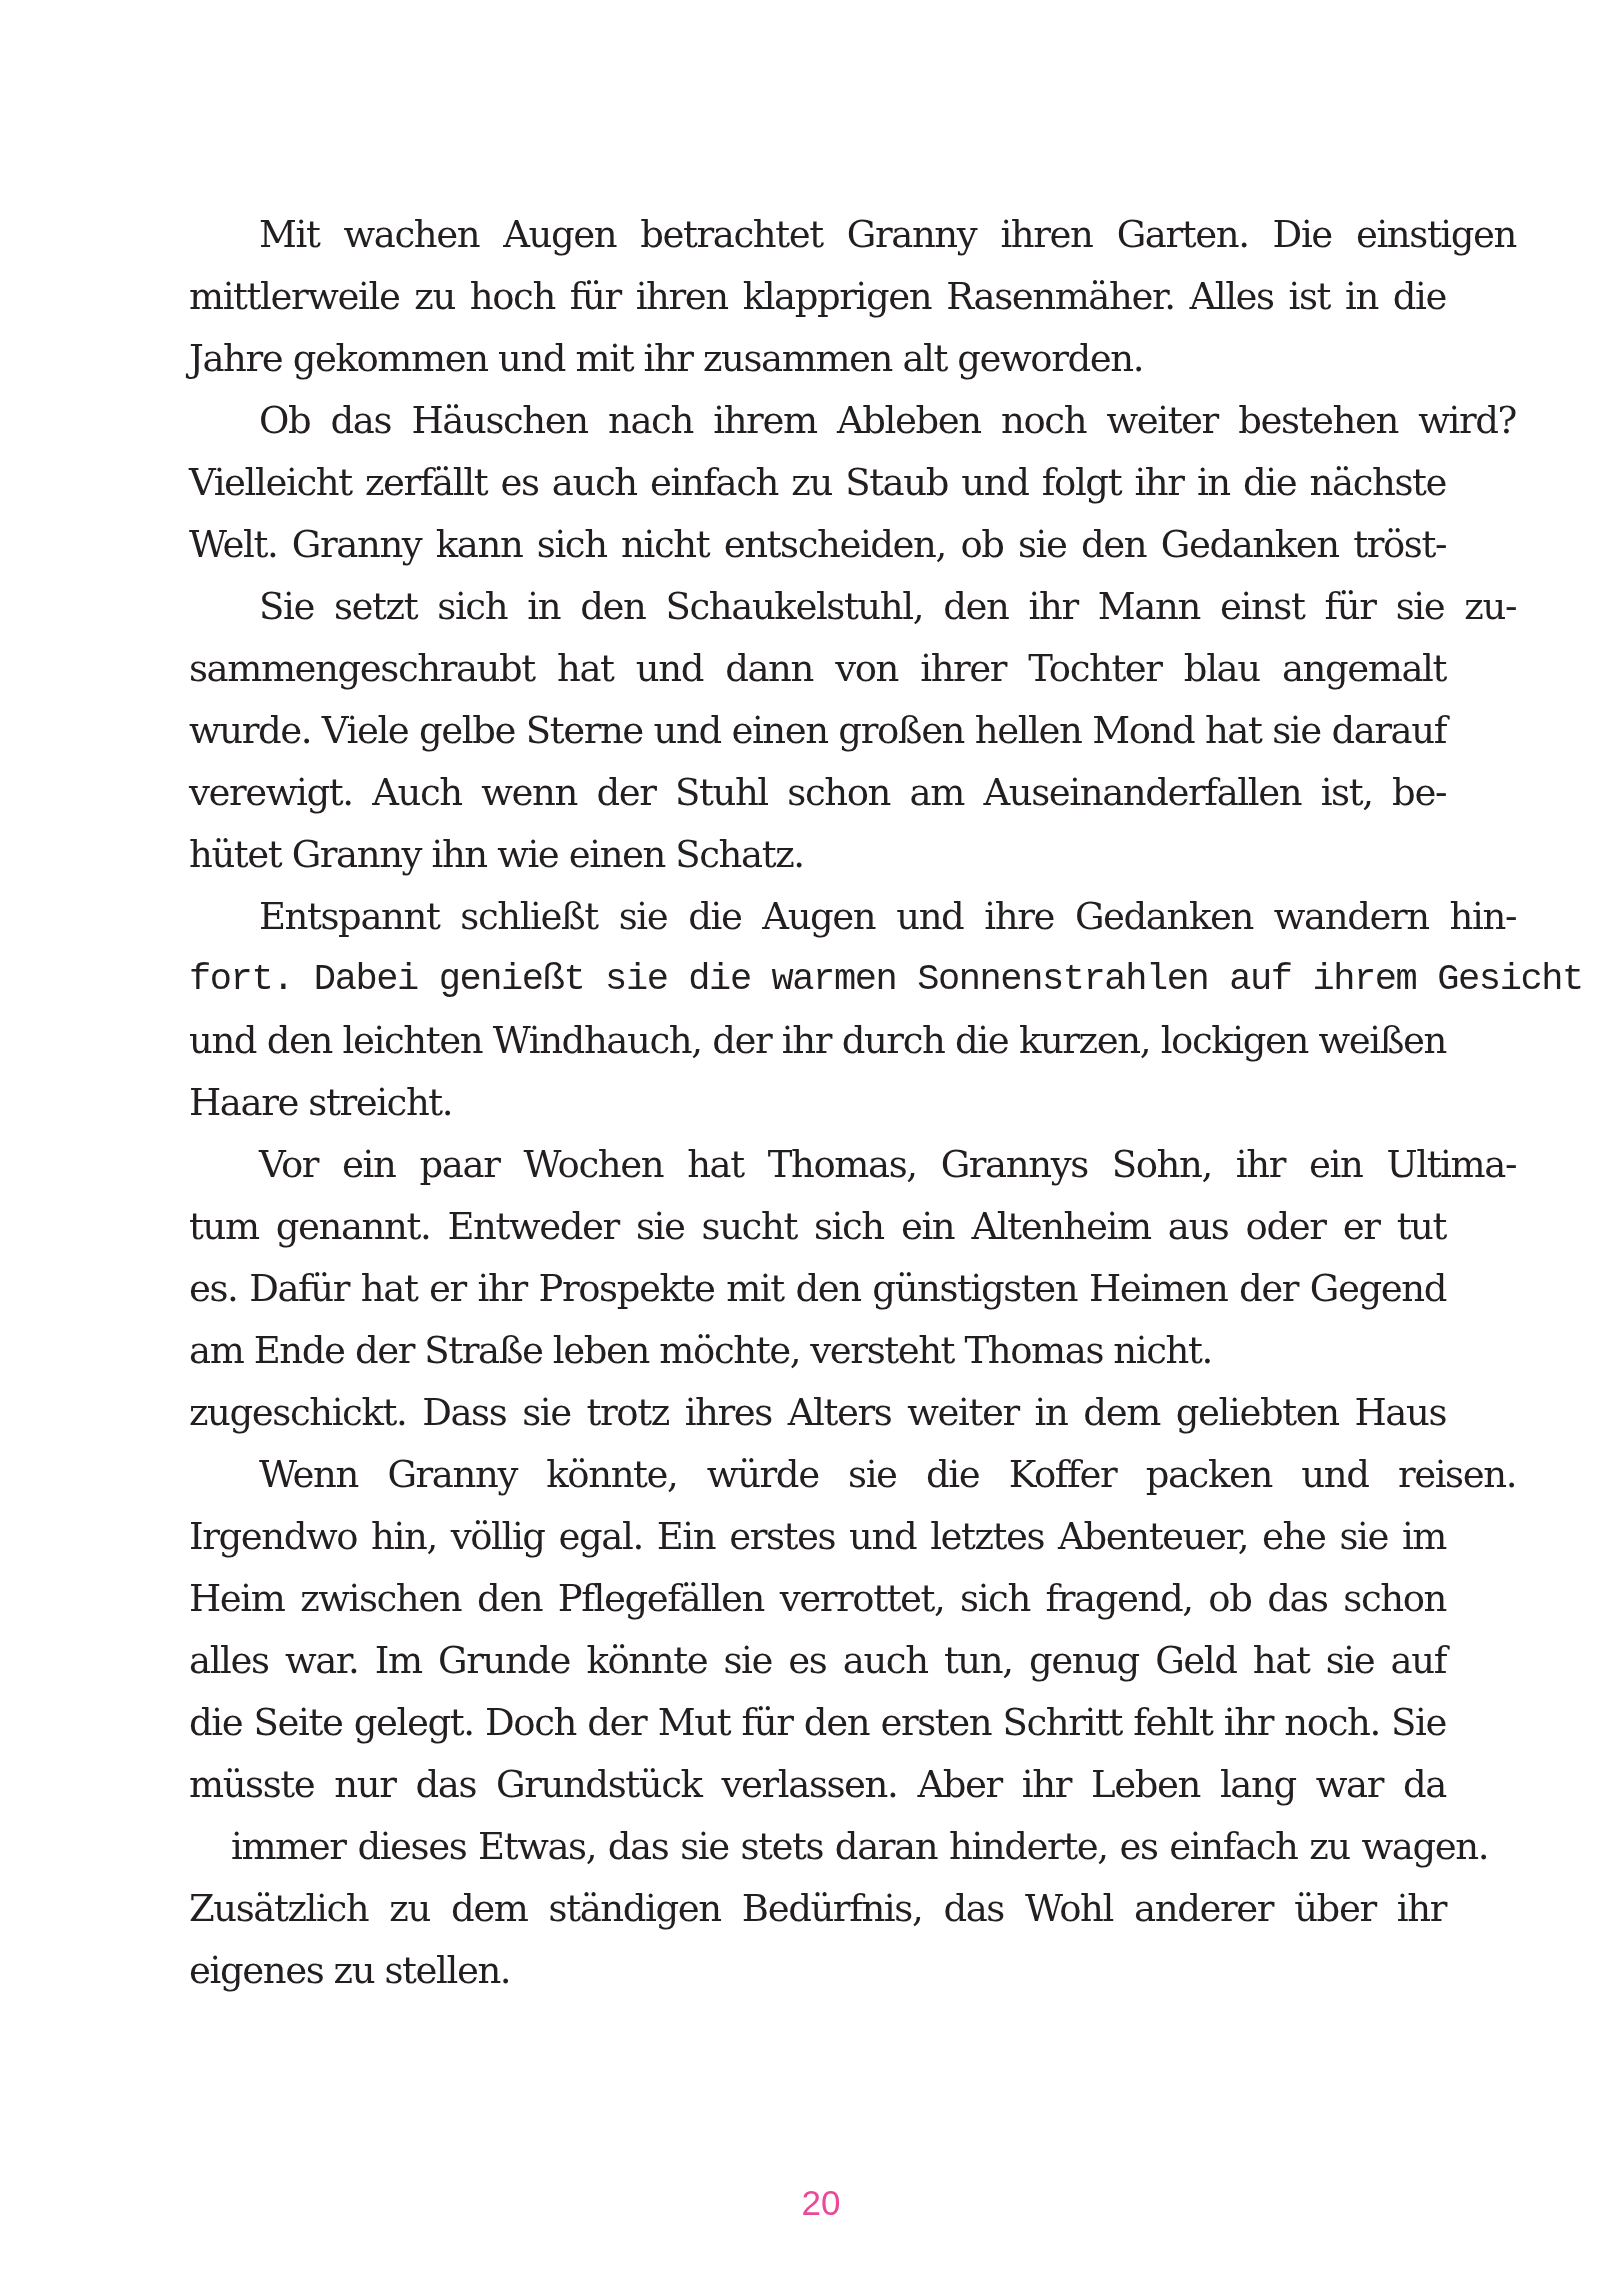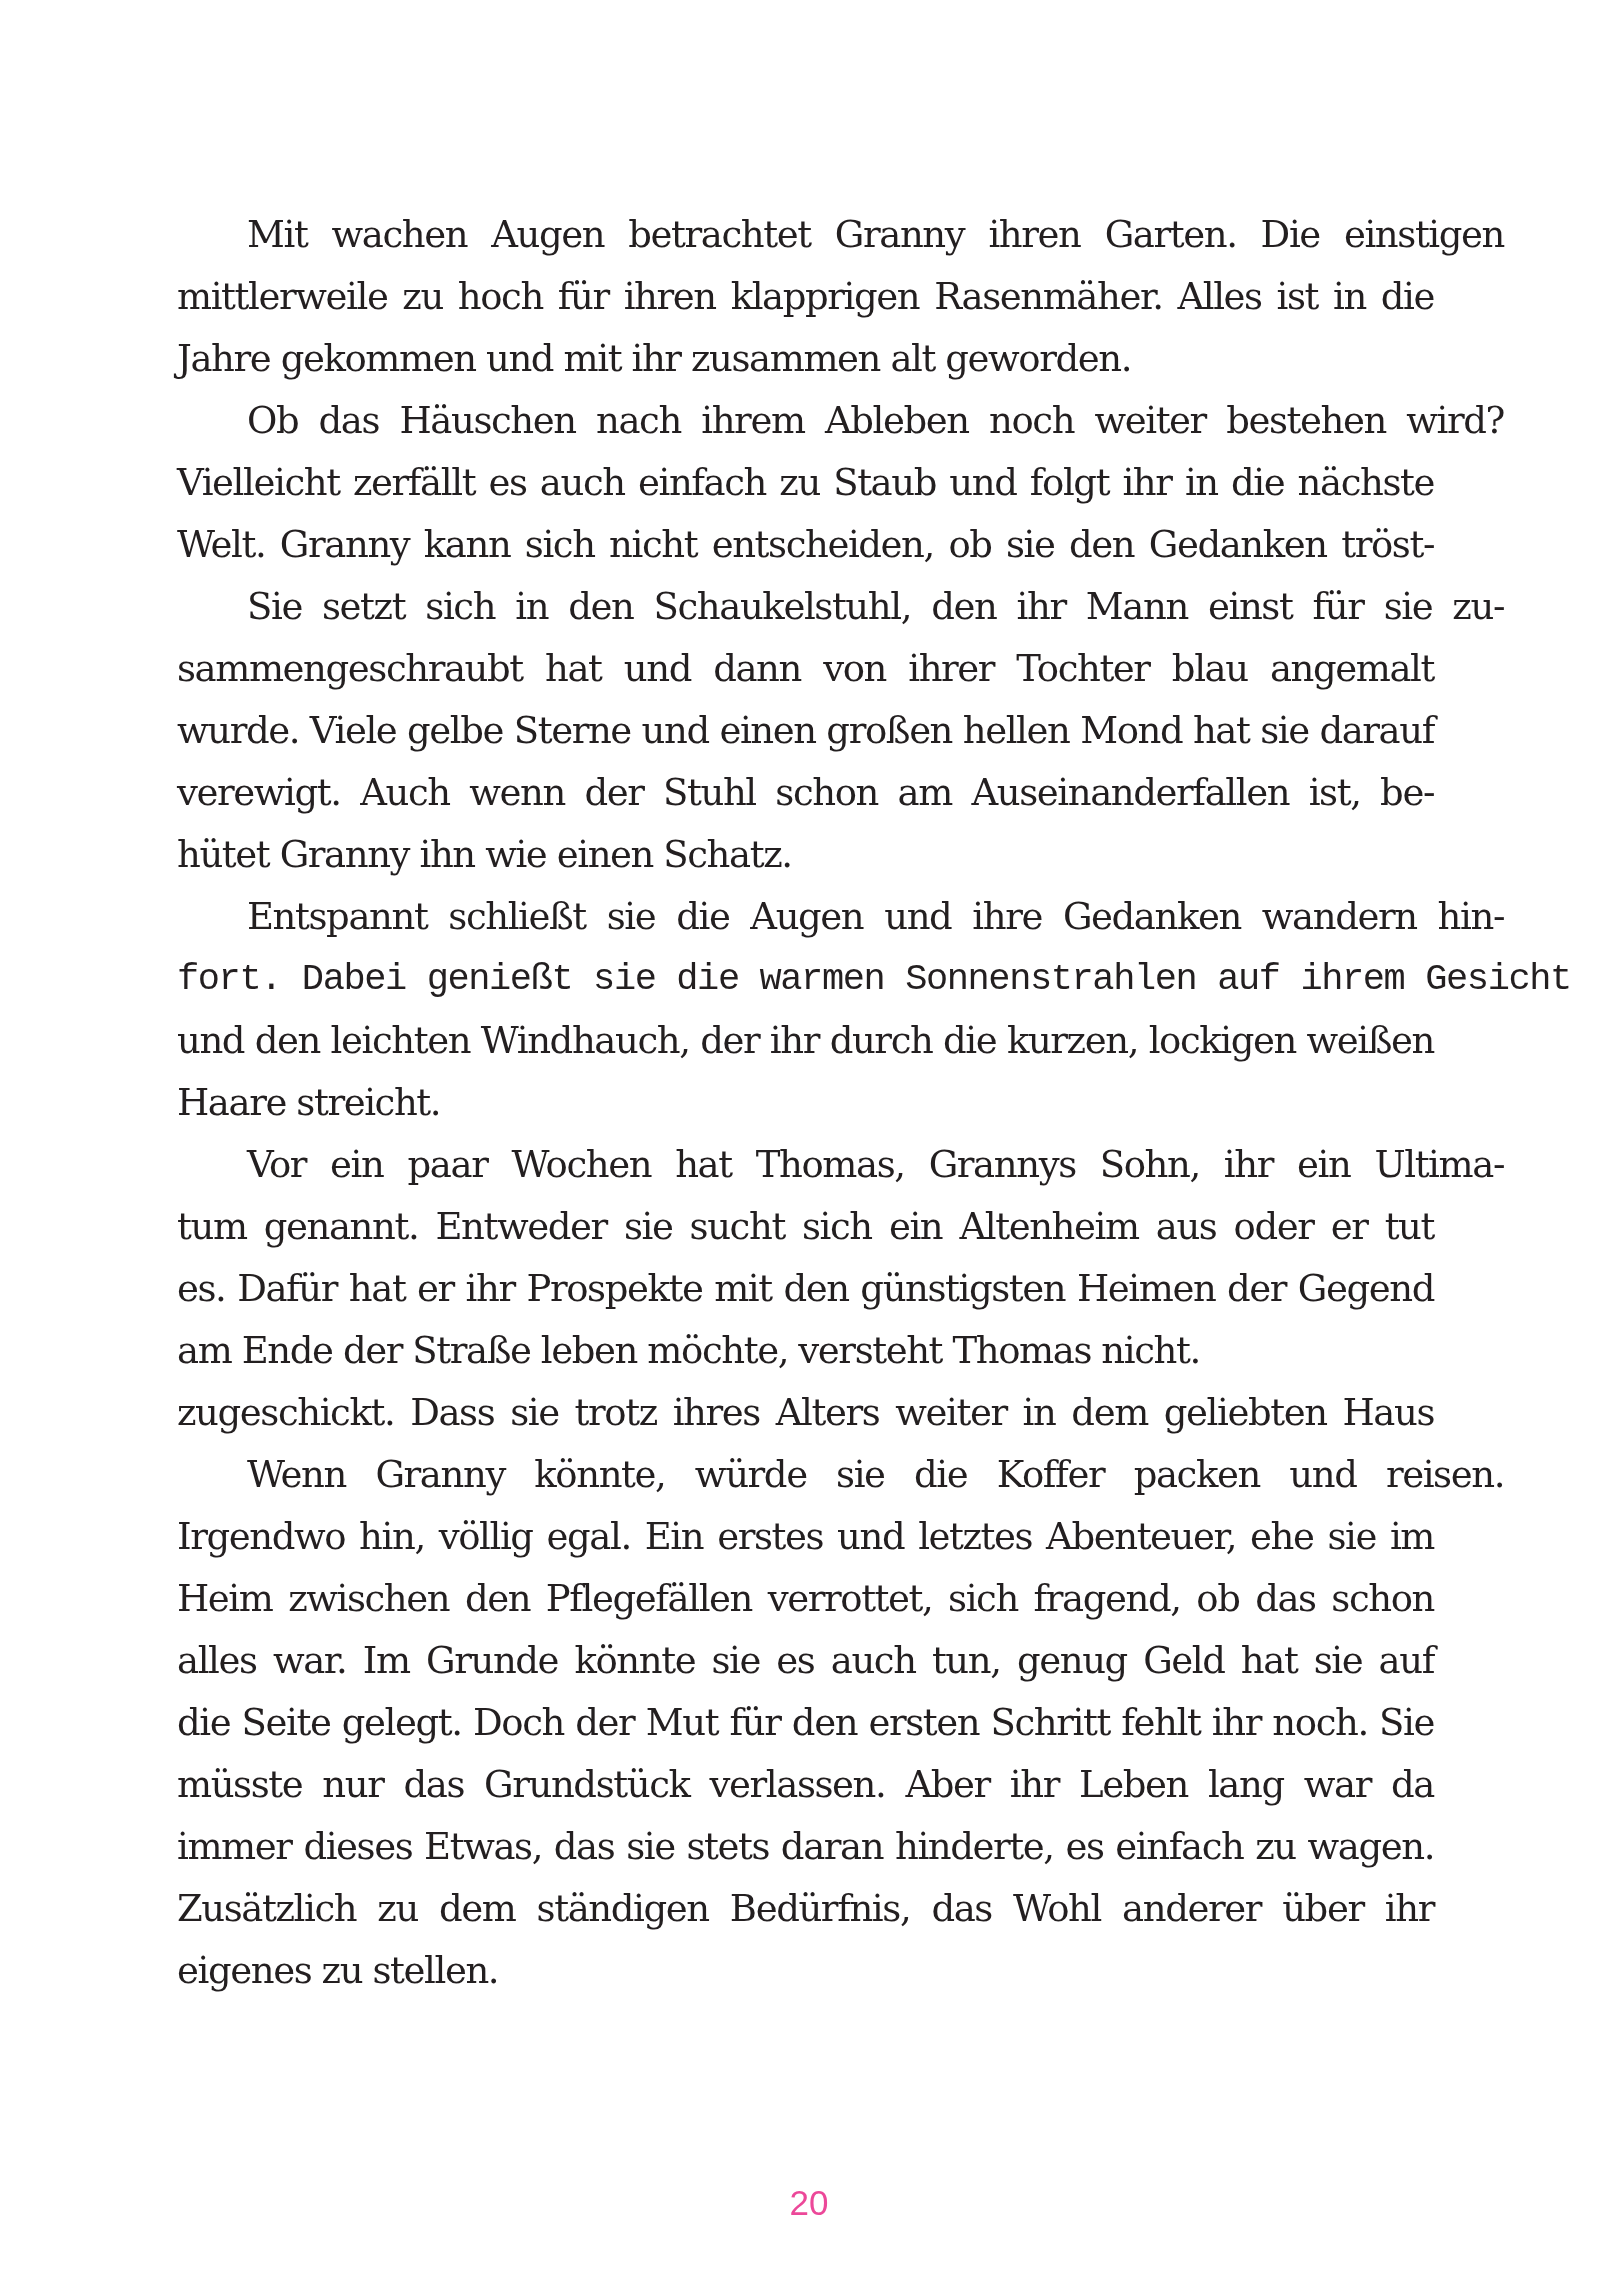--- a/index.html
+++ b/index.html
@@ -15,7 +15,7 @@
   }
   .page {
     position: absolute;
-    left: 0;
+    left: 12px;
     top: 0;
     width: 1358px;
     height: 2295px;

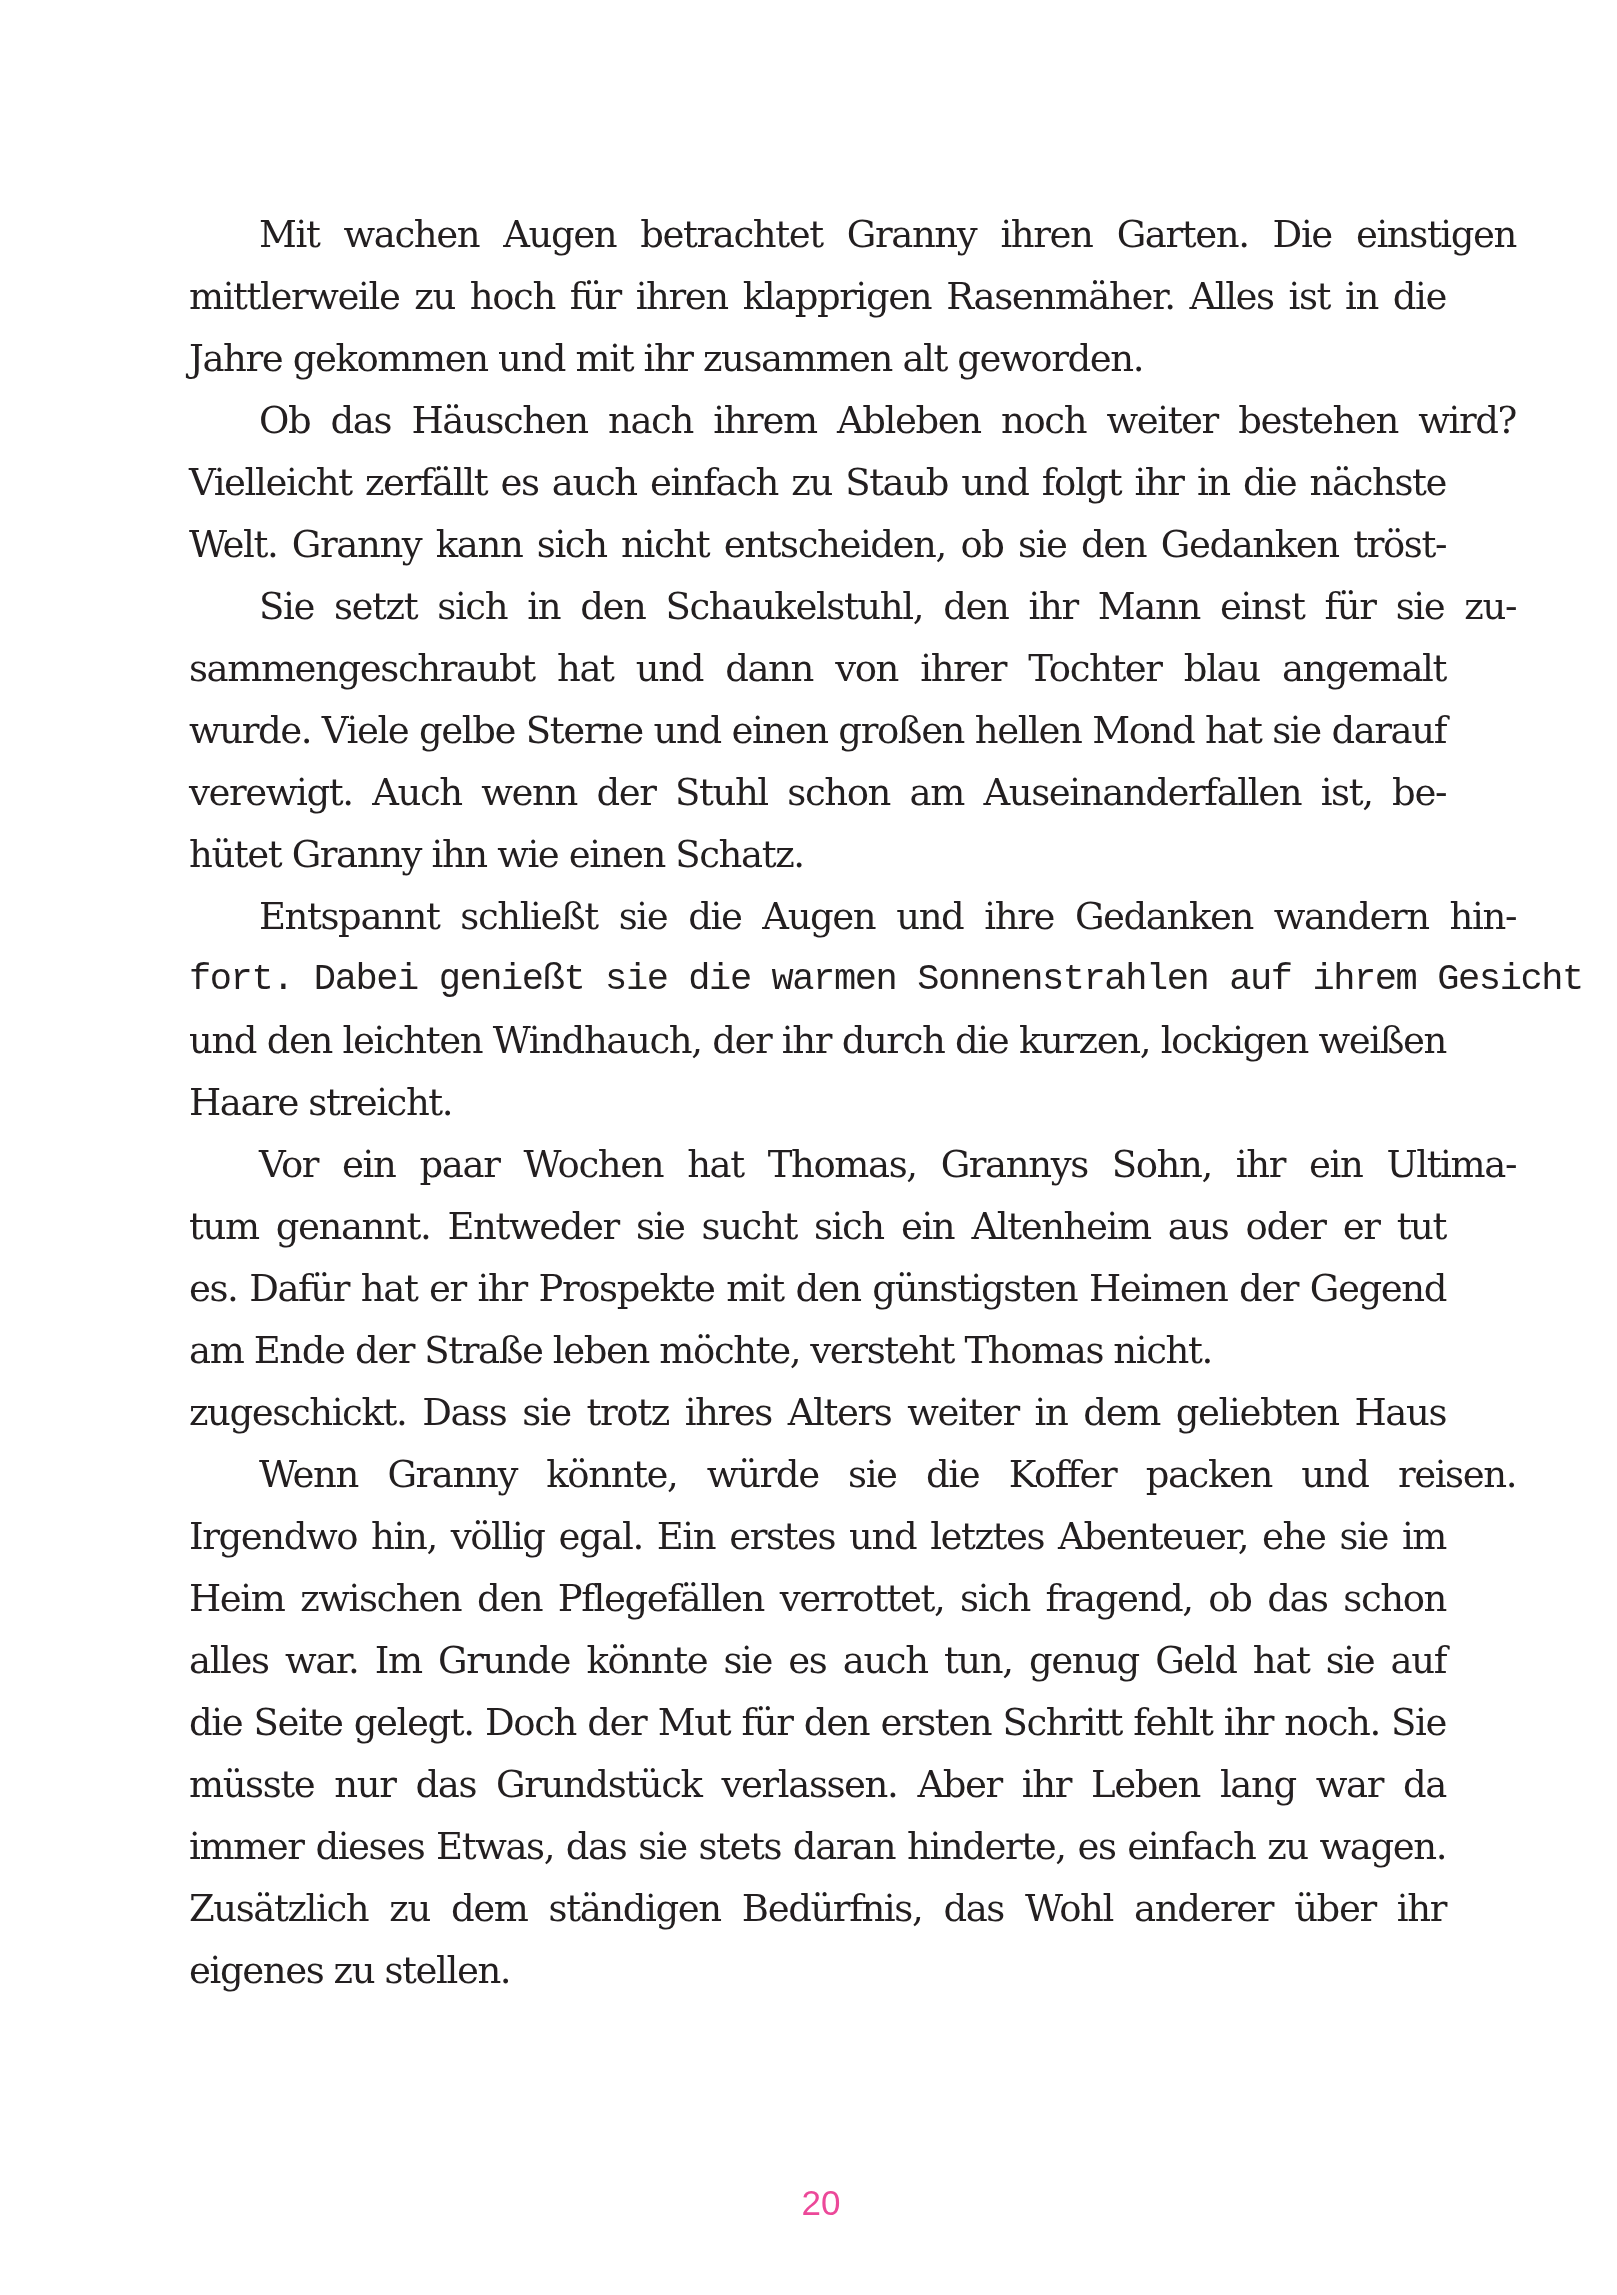--- a/index.html
+++ b/index.html
@@ -94,7 +94,7 @@
     <span class="line" style="width: 1257px;">alles war. Im Grunde könnte sie es auch tun, genug Geld hat sie auf</span>
     <span class="line" style="width: 1257px;">die Seite gelegt. Doch der Mut für den ersten Schritt fehlt ihr noch. Sie</span>
     <span class="line" style="width: 1257px;">müsste nur das Grundstück verlassen. Aber ihr Leben lang war da</span>
-    <span class="line" style="width: 1257px;">immer dieses Etwas, das sie stets daran hinderte, es einfach zu wagen.</span>
+    <span class="line" style="width: 1257px; margin-left: 42px;">immer dieses Etwas, das sie stets daran hinderte, es einfach zu wagen.</span>
     <span class="line" style="width: 1257px;">Zusätzlich zu dem ständigen Bedürfnis, das Wohl anderer über ihr</span>
     <span class="line last" style="width: 1257px;">eigenes zu stellen.</span>
 

